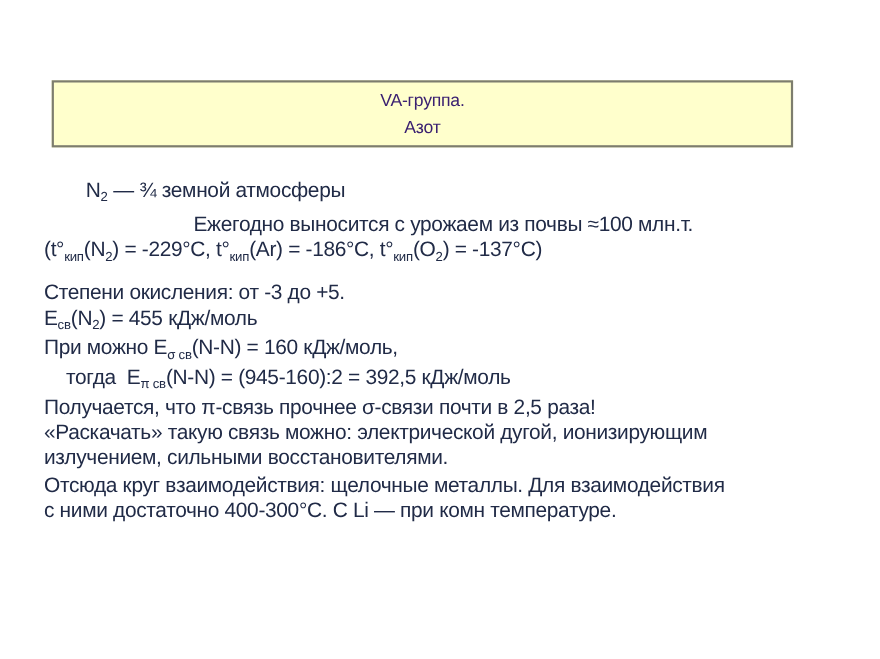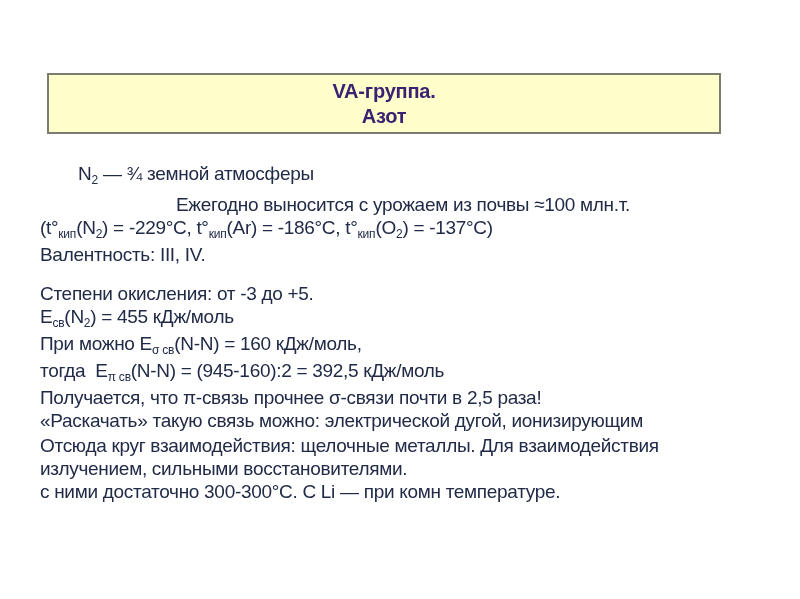--- a/index.html
+++ b/index.html
@@ -27,8 +27,8 @@
   }
   .title-line{
     color:var(--title-text);
-    font-size:20px;
-    font-weight:bold;
+    font-size:16px;
+    font-weight:normal;
     line-height:25px;
     letter-spacing:-0.2px;
   }

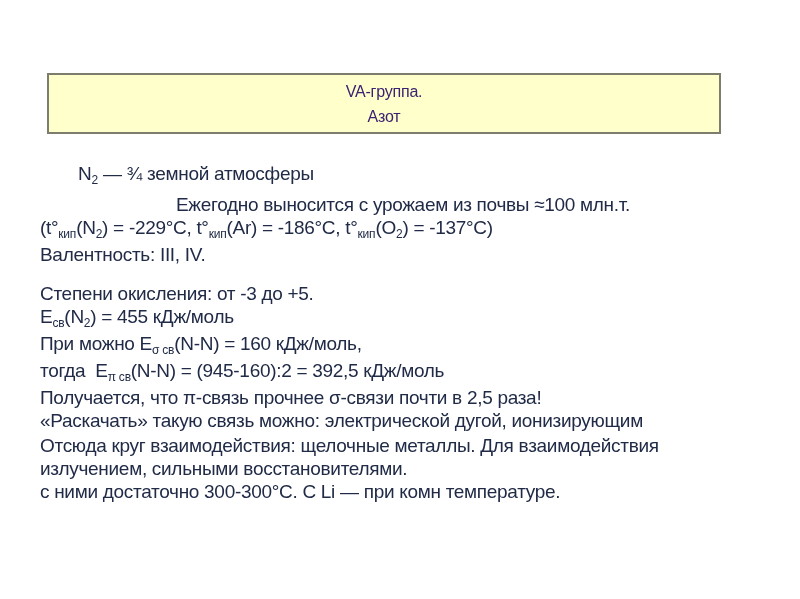--- a/index.html
+++ b/index.html
@@ -64,7 +64,6 @@
       <div class="line" style="padding-left: 38px;"><span>N</span><sub class="subscript">2</sub><span> — ¾ земной атмосферы</span></div>
       <div class="line" style="margin-top: 8px; text-align: center;"><span>Ежегодно выносится с урожаем из почвы ≈100 млн.т.</span></div>
       <div class="line"><span>(t°</span><sub class="subscript">кип</sub><span>(N</span><sub class="subscript">2</sub><span>) = -229°С, t°</span><sub class="subscript">кип</sub><span>(Ar) = -186°С, t°</span><sub class="subscript">кип</sub><span>(O</span><sub class="subscript">2</sub><span>) = -137°С)</span></div>
-      <div class="line" style="margin-top: 4px;"><span>Валентность: III, IV.</span></div>
       <div class="line" style="margin-top: 16px;"><span>Степени окисления: от -3 до +5.</span></div>
       <div class="line"><span>Е</span><sub class="subscript">св</sub><span>(N</span><sub class="subscript">2</sub><span>) = 455 кДж/моль</span></div>
       <div class="line" style="margin-top: 4px;"><span>При можно Е</span><sub class="subscript">σ св</sub><span>(N-N) = 160 кДж/моль,</span></div>

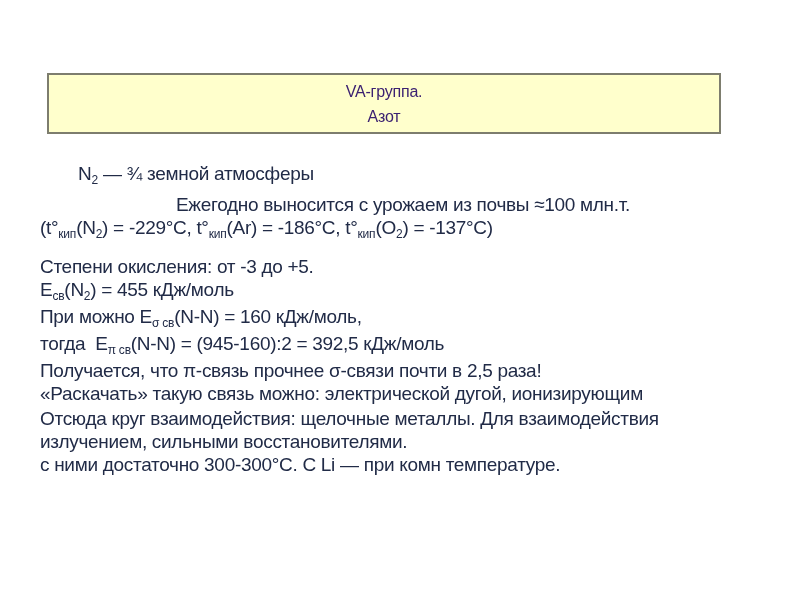--- a/index.html
+++ b/index.html
@@ -67,7 +67,7 @@
       <div class="line" style="margin-top: 16px;"><span>Степени окисления: от -3 до +5.</span></div>
       <div class="line"><span>Е</span><sub class="subscript">св</sub><span>(N</span><sub class="subscript">2</sub><span>) = 455 кДж/моль</span></div>
       <div class="line" style="margin-top: 4px;"><span>При можно Е</span><sub class="subscript">σ св</sub><span>(N-N) = 160 кДж/моль,</span></div>
-      <div class="line" style="margin-top: 4px;"><span>тогда&nbsp; Е</span><sub class="subscript">π св</sub><span>(N-N) = (945-160):2 = 392,5 кДж/моль</span></div>
+      <div class="line" style="margin-top: 4px; margin-left: 20px;"><span>тогда&nbsp; Е</span><sub class="subscript">π св</sub><span>(N-N) = (945-160):2 = 392,5 кДж/моль</span></div>
       <div class="line" style="margin-top: 4px;"><span>Получается, что π-связь прочнее σ-связи почти в 2,5 раза!</span></div>
       <div class="line"><span>«Раскачать» такую связь можно: электрической дугой, ионизирующим</span></div>
       <div class="line" style="margin-top: 2px;"><span>Отсюда круг взаимодействия: щелочные металлы. Для взаимодействия</span></div>

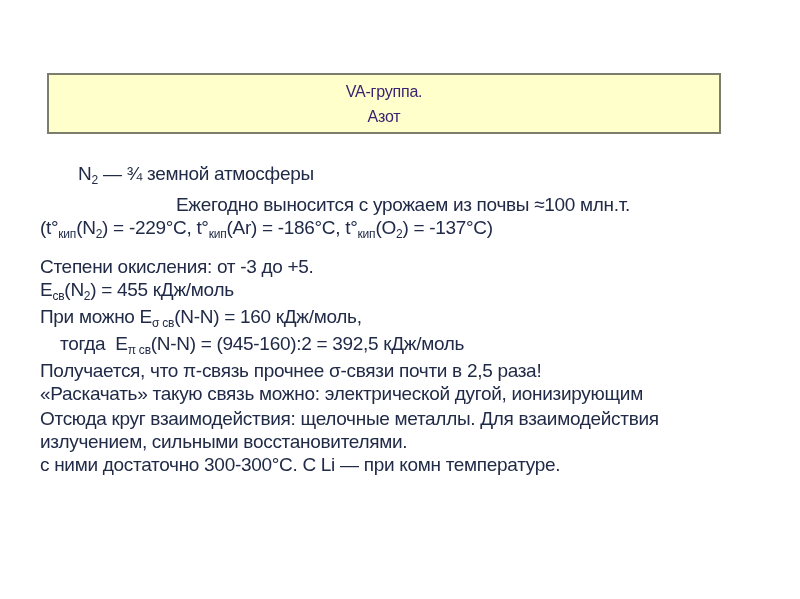--- a/index.html
+++ b/index.html
@@ -70,8 +70,8 @@
       <div class="line" style="margin-top: 4px; margin-left: 20px;"><span>тогда&nbsp; Е</span><sub class="subscript">π св</sub><span>(N-N) = (945-160):2 = 392,5 кДж/моль</span></div>
       <div class="line" style="margin-top: 4px;"><span>Получается, что π-связь прочнее σ-связи почти в 2,5 раза!</span></div>
       <div class="line"><span>«Раскачать» такую связь можно: электрической дугой, ионизирующим</span></div>
+      <div class="line"><span>излучением, сильными восстановителями.</span></div>
       <div class="line" style="margin-top: 2px;"><span>Отсюда круг взаимодействия: щелочные металлы. Для взаимодействия</span></div>
-      <div class="line"><span>излучением, сильными восстановителями.</span></div>
       <div class="line"><span>с ними достаточно 300-300°C. С Li — при комн температуре.</span></div>
     </div>
 </div>

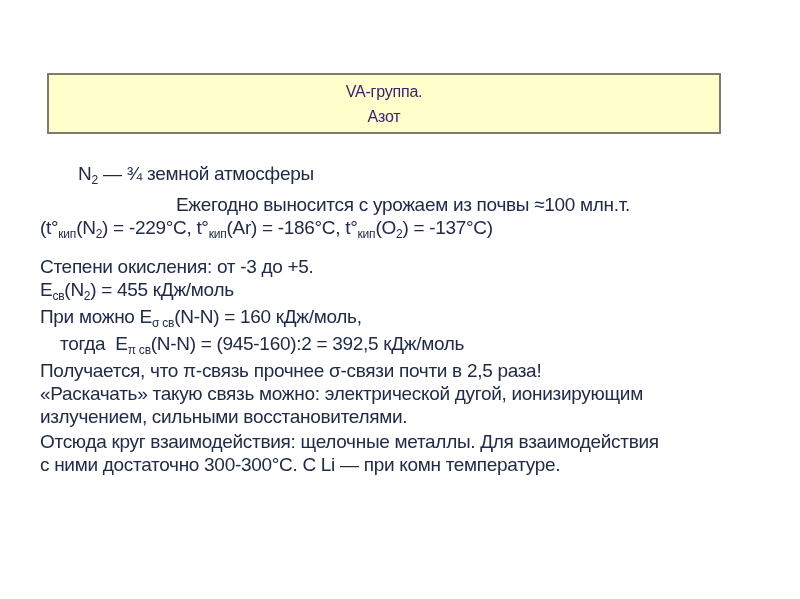--- a/index.html
+++ b/index.html
@@ -72,7 +72,7 @@
       <div class="line"><span>«Раскачать» такую связь можно: электрической дугой, ионизирующим</span></div>
       <div class="line"><span>излучением, сильными восстановителями.</span></div>
       <div class="line" style="margin-top: 2px;"><span>Отсюда круг взаимодействия: щелочные металлы. Для взаимодействия</span></div>
-      <div class="line"><span>с ними достаточно 300-300°C. С Li — при комн температуре.</span></div>
+      <div class="line"><span>с ними достаточно 400-300°C. С Li — при комн температуре.</span></div>
     </div>
 </div>
 

